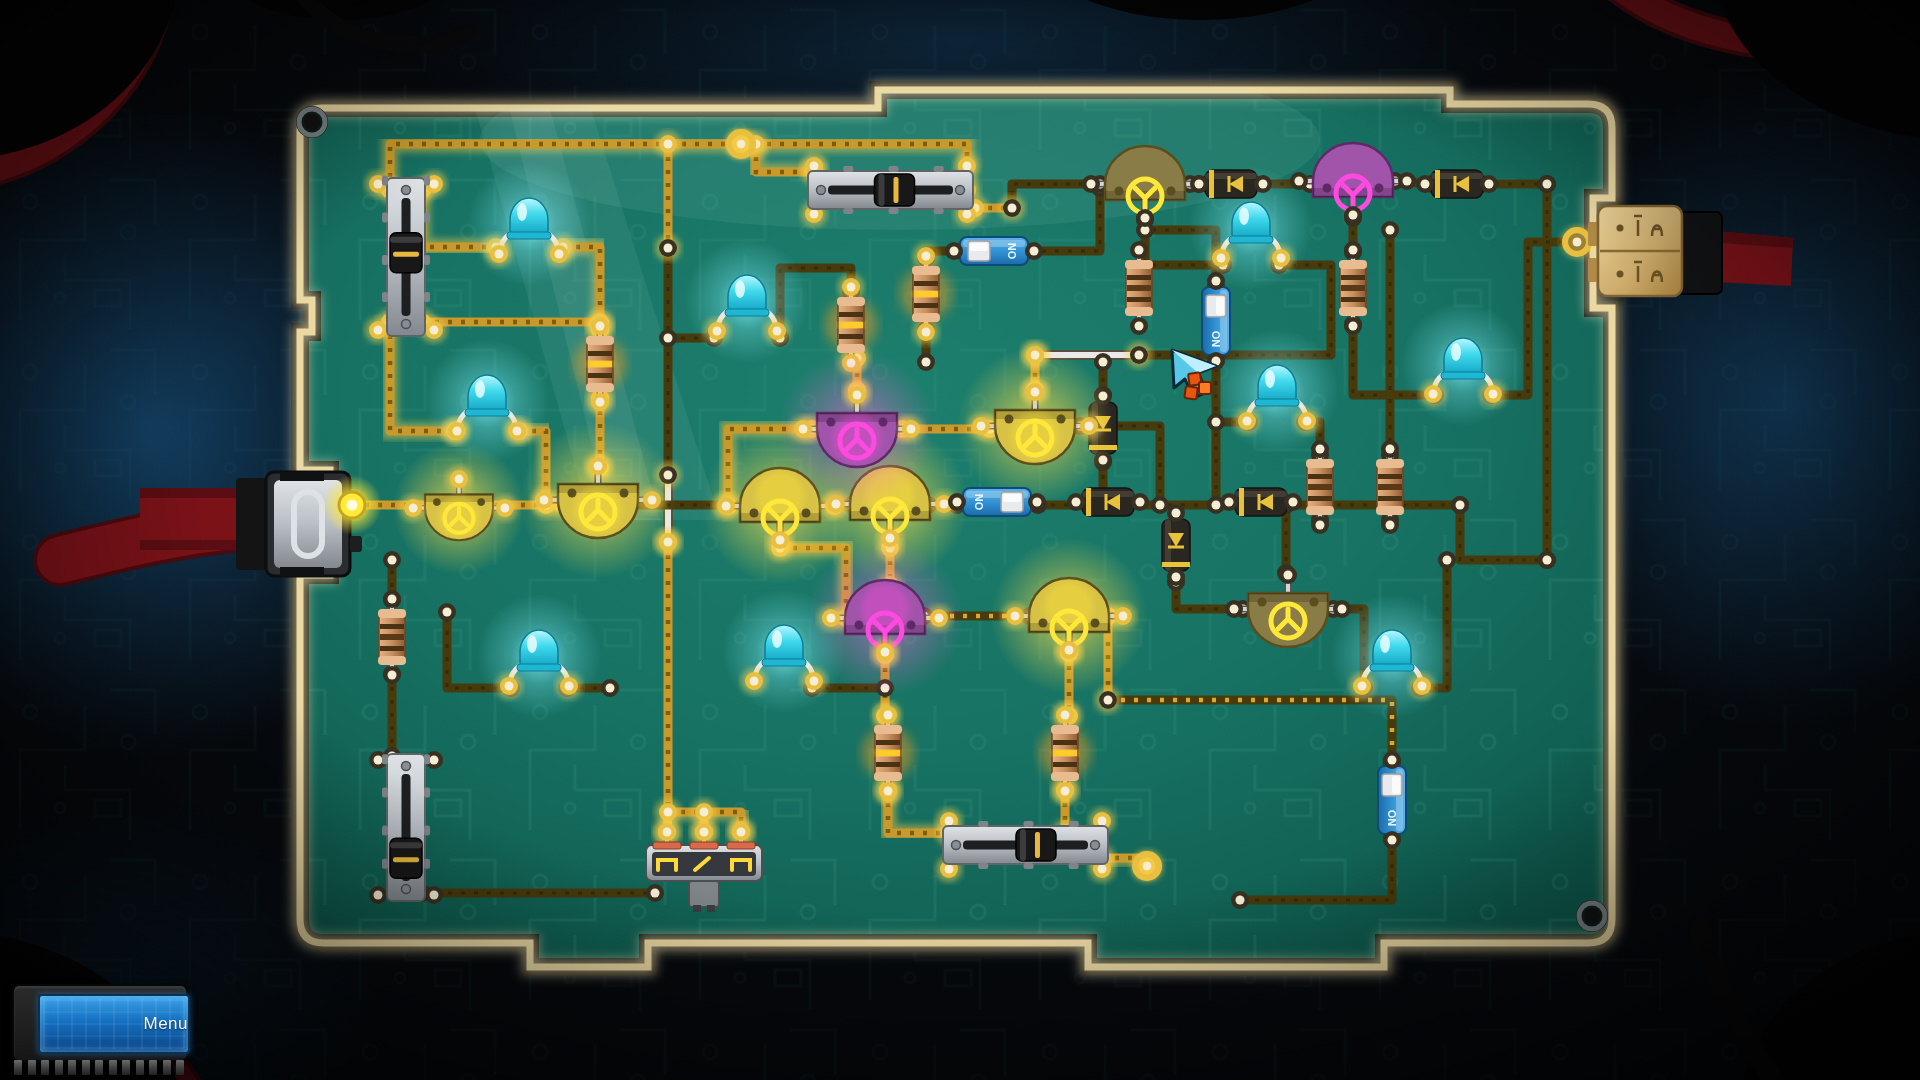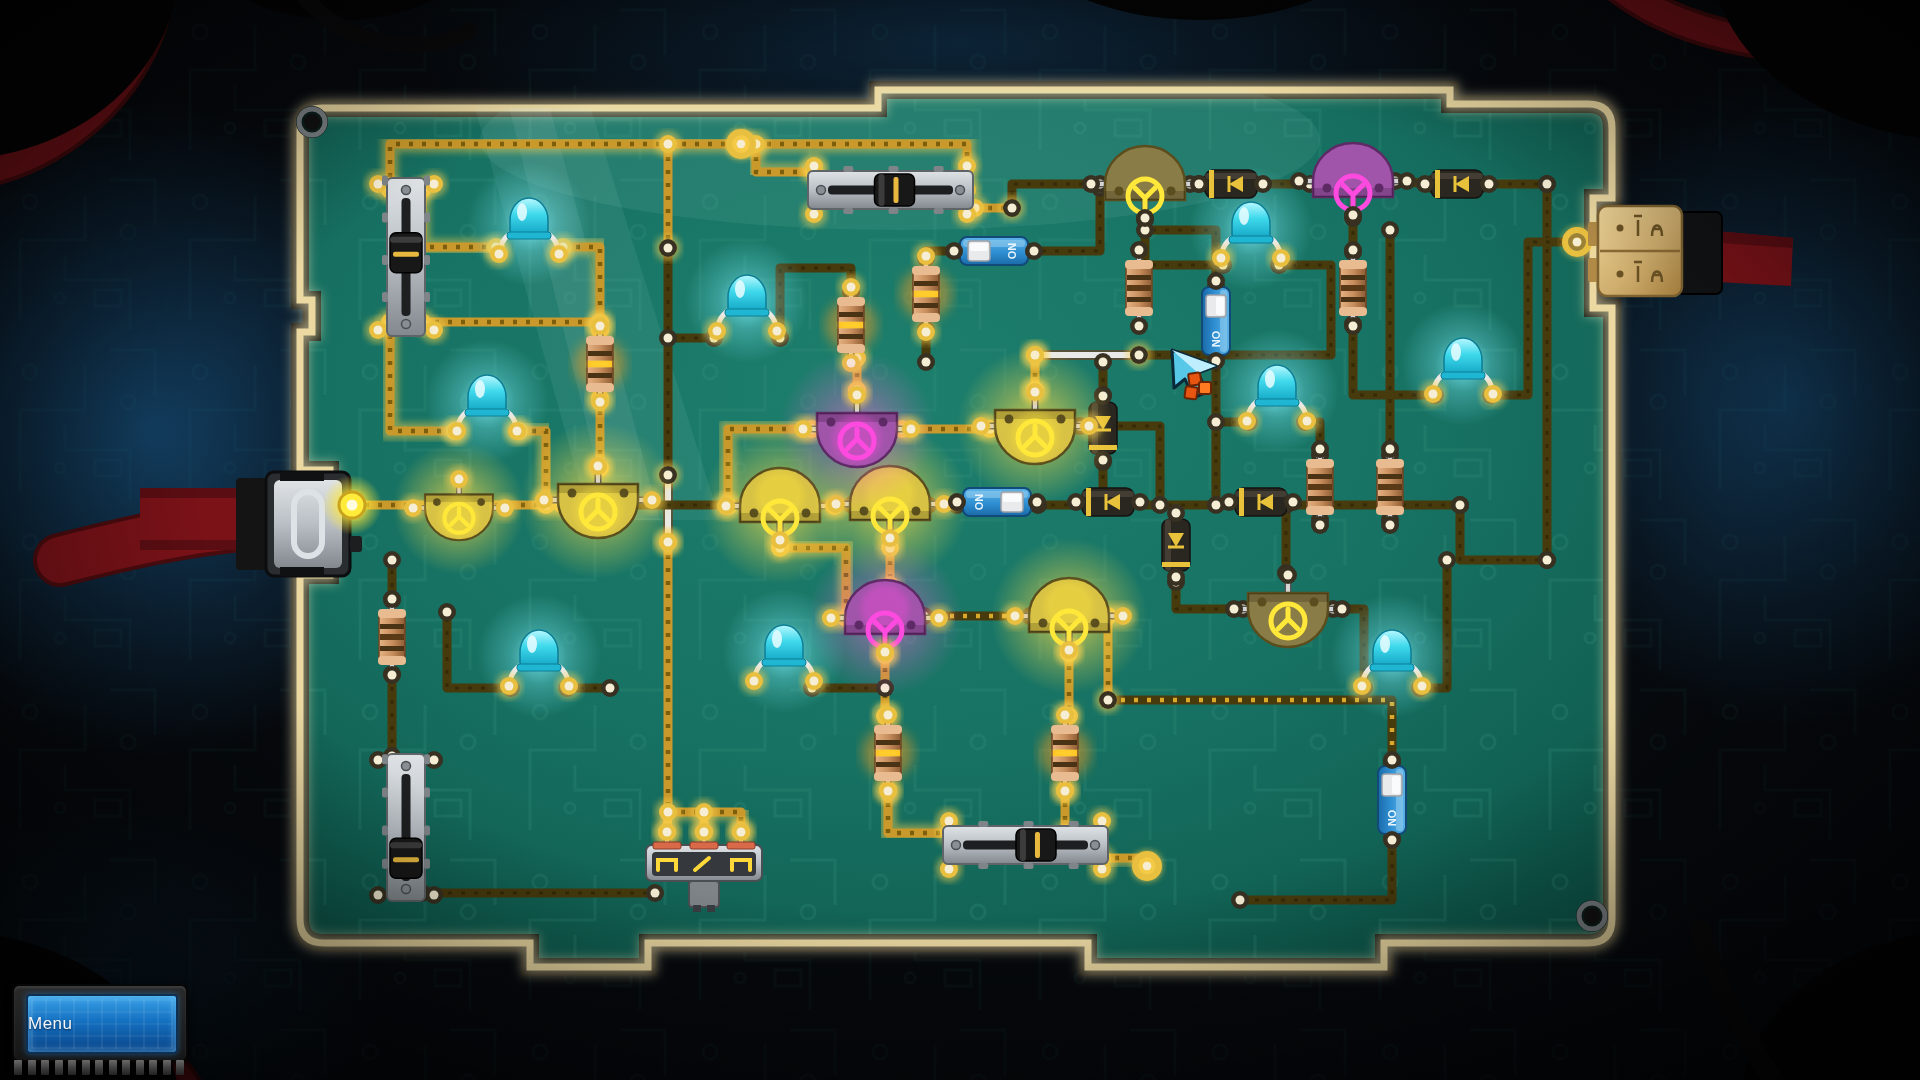--- a/index.html
+++ b/index.html
@@ -10,10 +10,10 @@
   #menu-chip{position:absolute;left:12px;top:984px;width:176px;height:96px;}
   #menu-body{position:absolute;left:0;top:0;width:172px;height:74px;background:linear-gradient(180deg,#2b2b2b,#161616);
              border:2px solid #070707;border-radius:7px;box-shadow:inset 0 2px 2px #3d3d3d, 0 4px 8px rgba(0,0,0,.7);}
-  #menu-screen{position:absolute;left:12px;top:8px;width:148px;height:56px;border-radius:4px;
+  #menu-screen{position:absolute;left:24px;top:8px;width:148px;height:56px;border-radius:4px;
              background:linear-gradient(180deg,#3aa2e8 0%,#1470c0 45%,#0a4488 100%);
              border:2px solid #0c2f52;box-shadow:inset 0 0 10px rgba(150,220,255,.55), 0 0 6px rgba(40,140,220,.5);
-             display:flex;align-items:center;justify-content:flex-start;}
+             display:flex;align-items:center;justify-content:flex-end;}
   #menu-screen:before{content:"";position:absolute;inset:3px;border-radius:3px;
              background:repeating-linear-gradient(90deg,rgba(255,255,255,.07) 0 2px,transparent 2px 14px),
                         repeating-linear-gradient(0deg,rgba(255,255,255,.05) 0 2px,transparent 2px 12px);}

